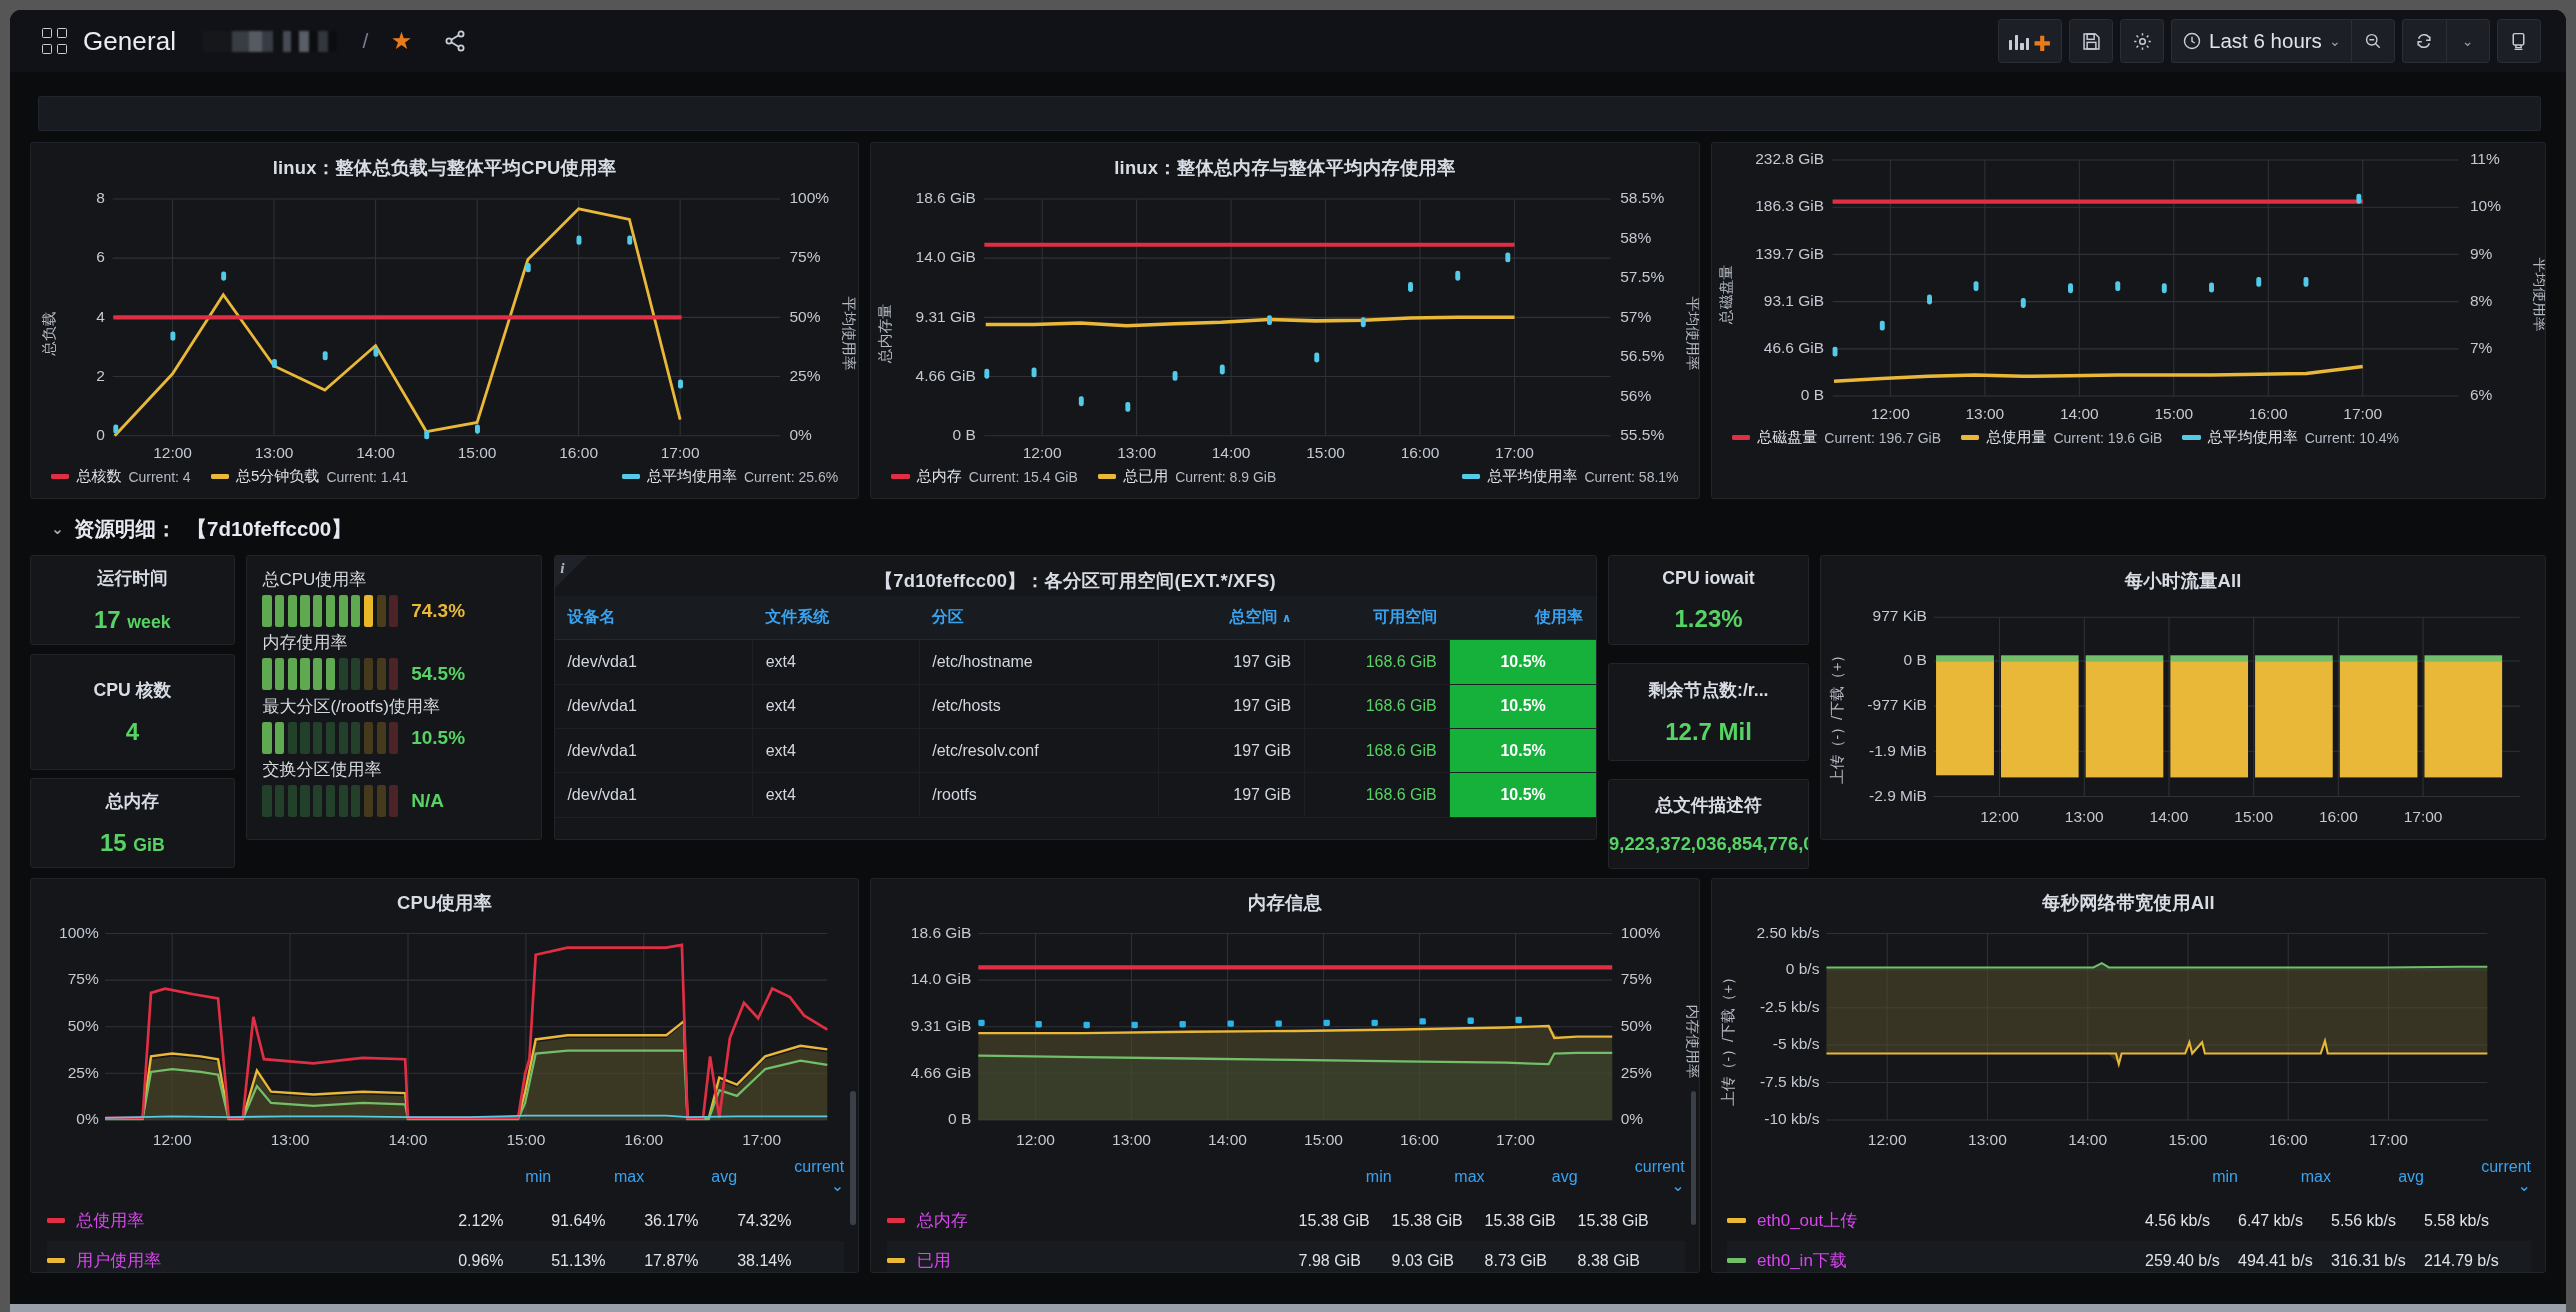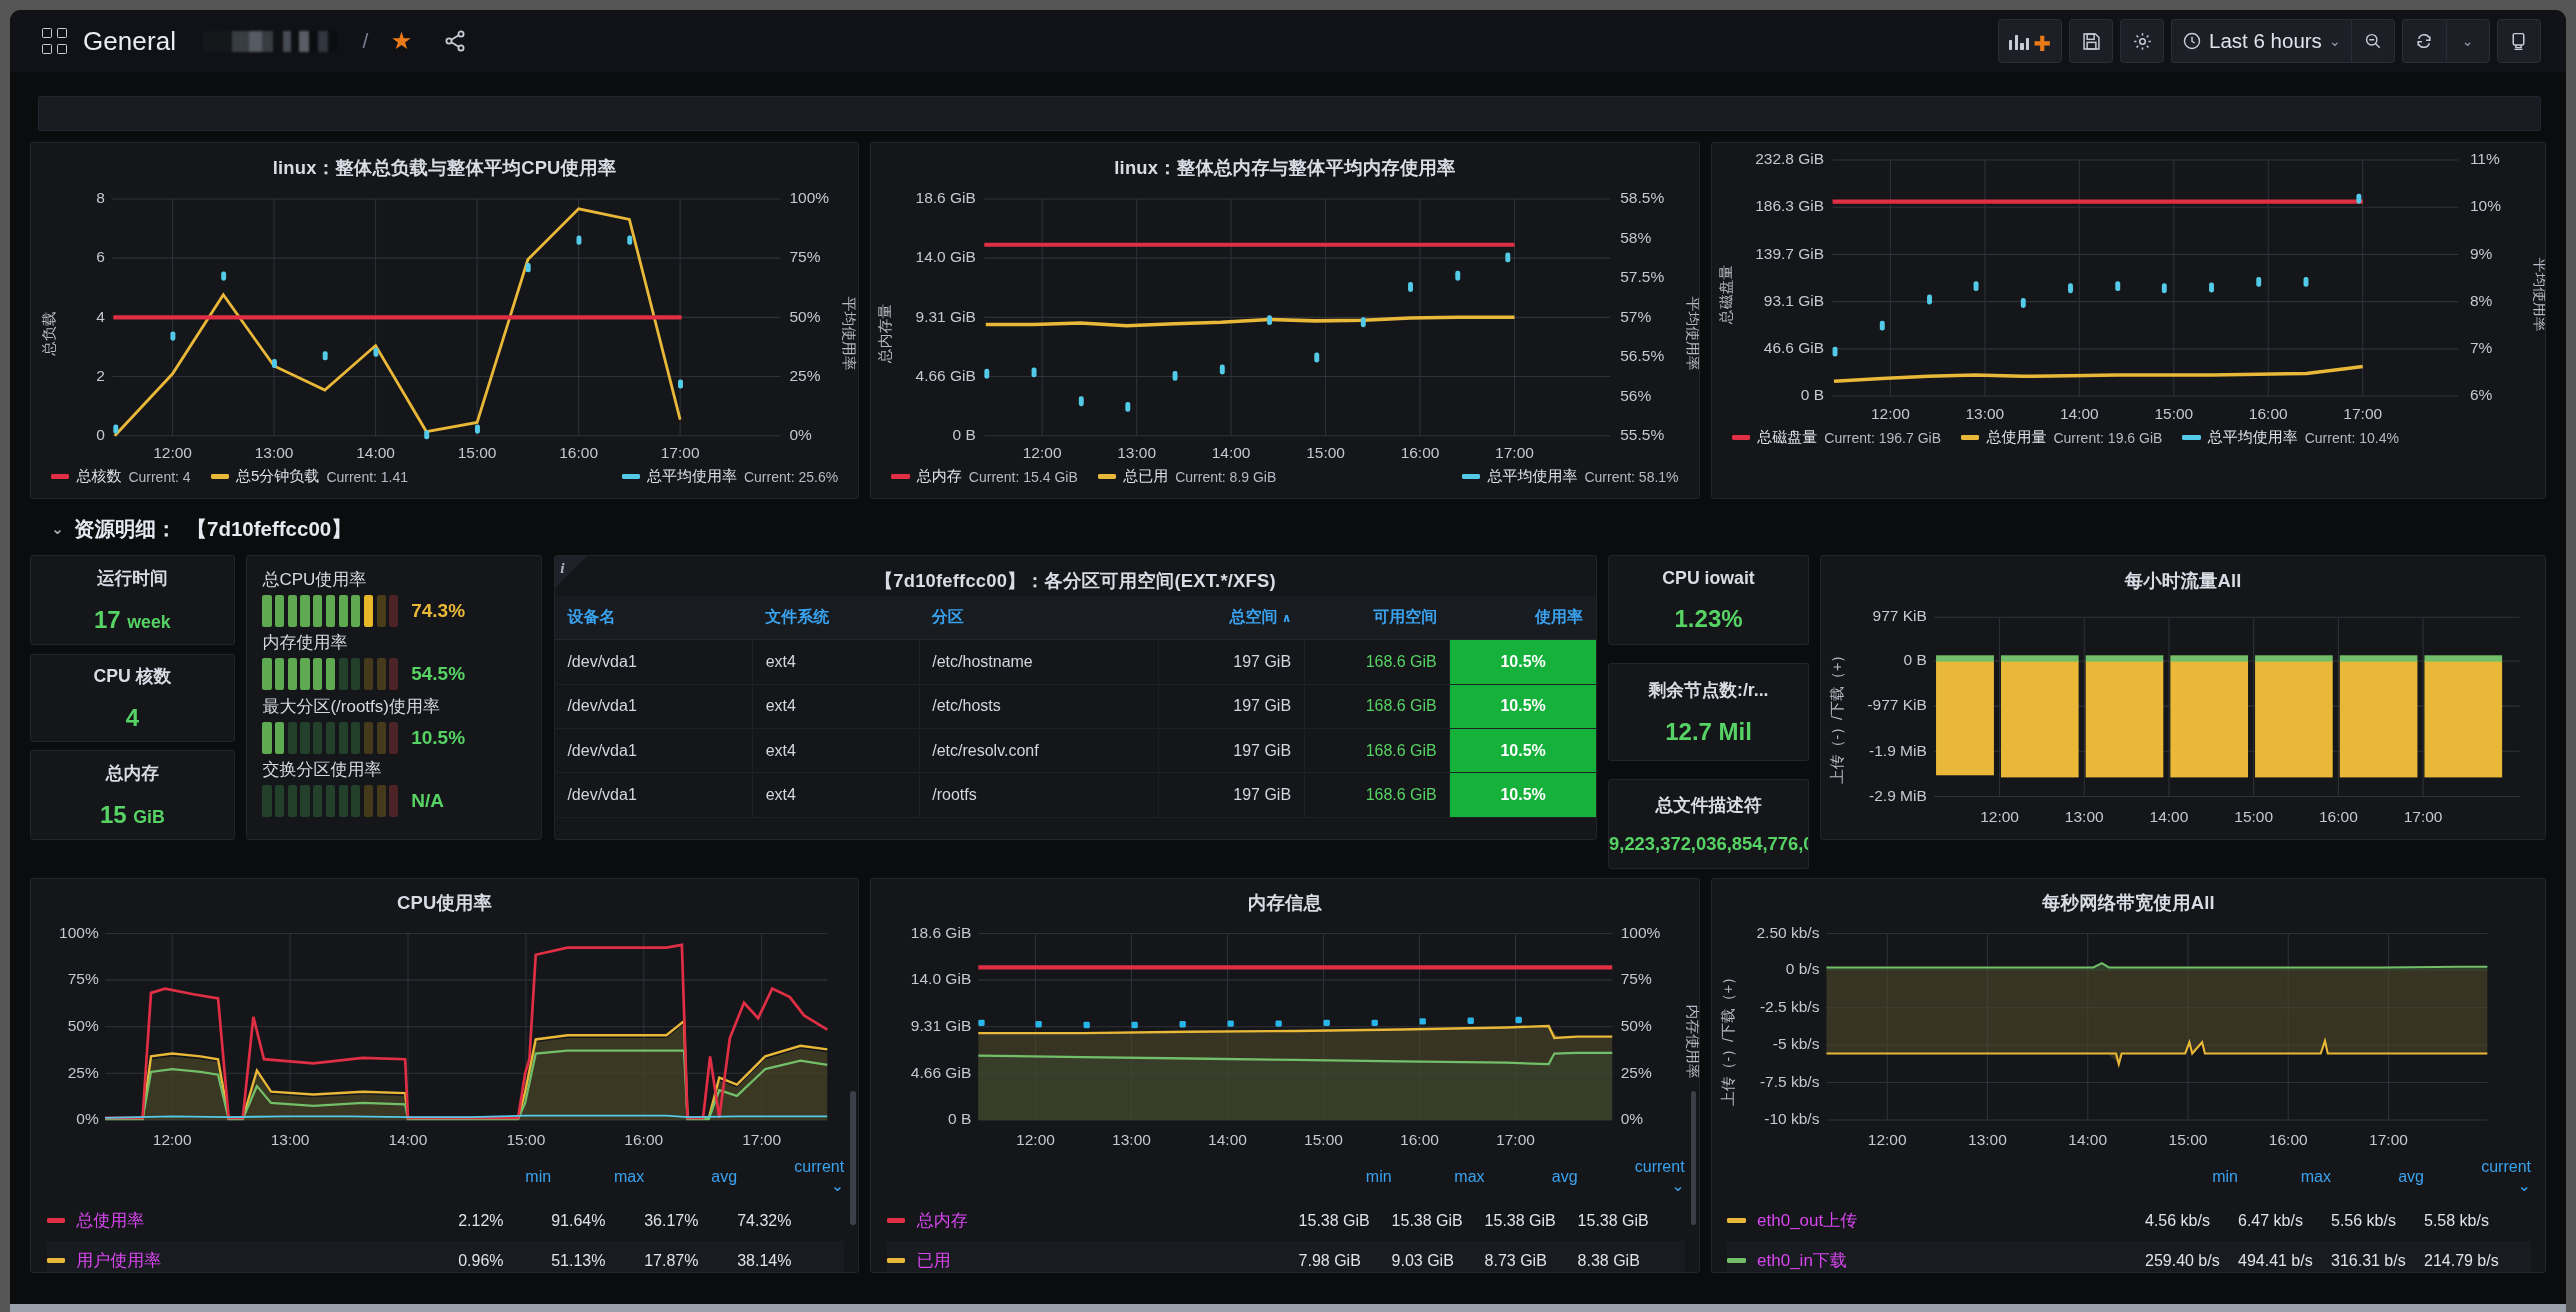--- a/index.html
+++ b/index.html
@@ -536,7 +536,7 @@
           <div class="stat-title">运行时间</div>
           <div class="stat-value"><span>17</span> <span class="unit">week</span></div>
         </div>
-        <div class="panel stat" style="height:88px">
+        <div class="panel stat" style="height:116px">
           <div class="stat-title">CPU 核数</div>
           <div class="stat-value">4</div>
         </div>

